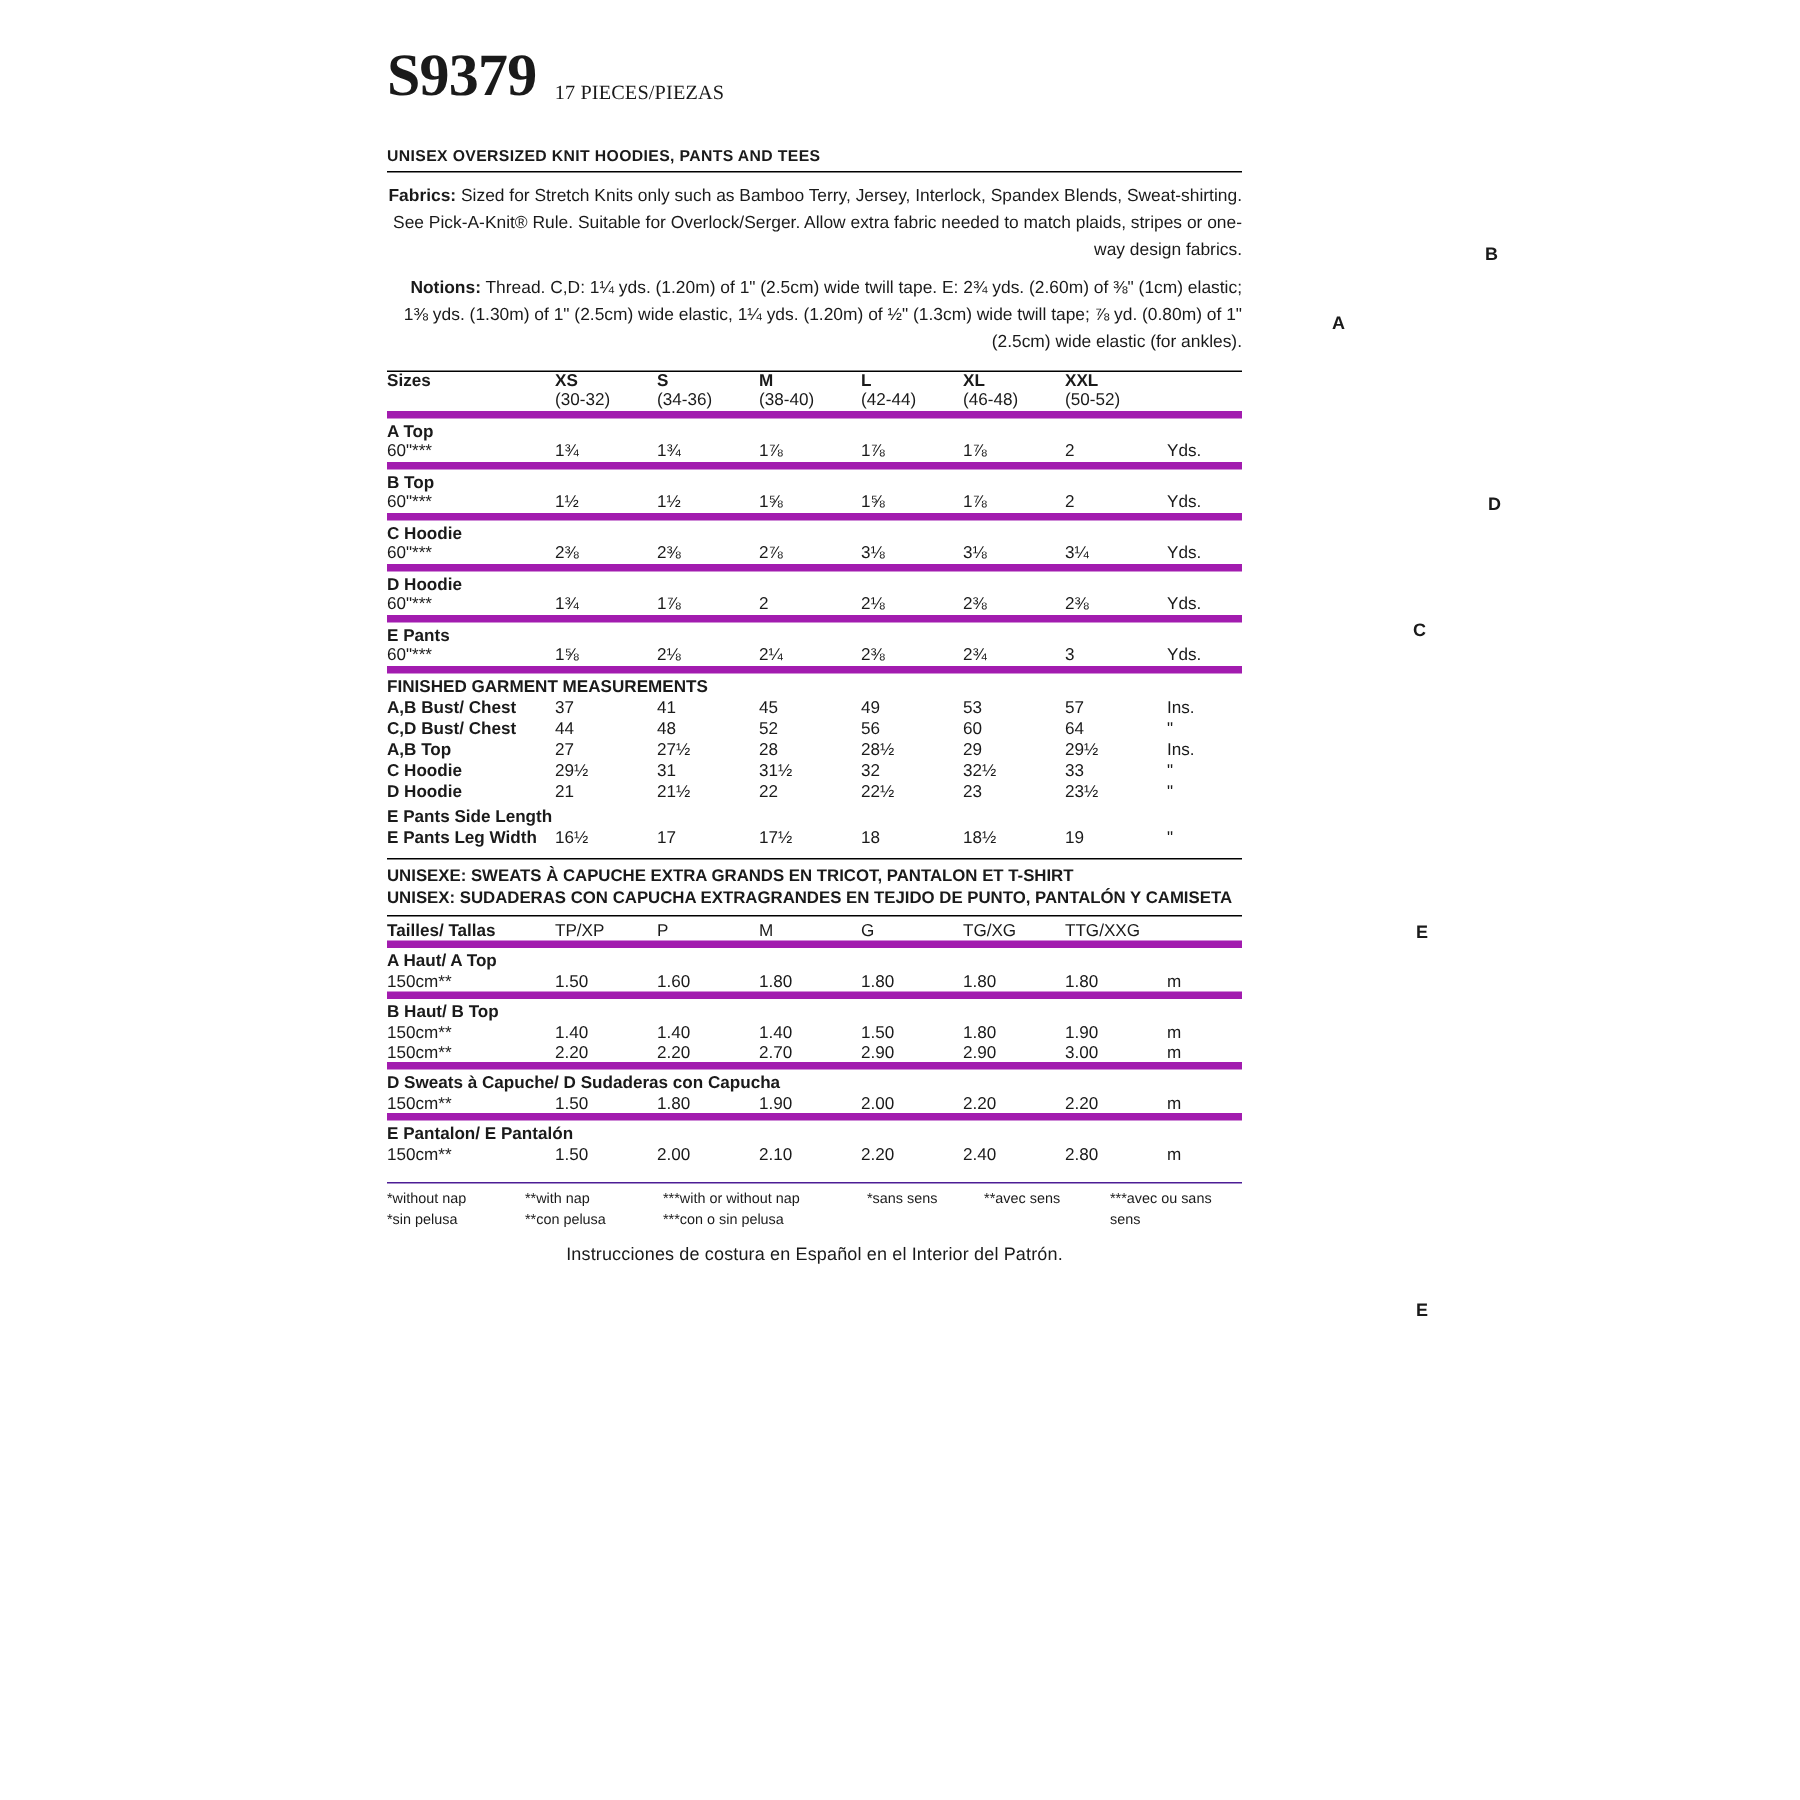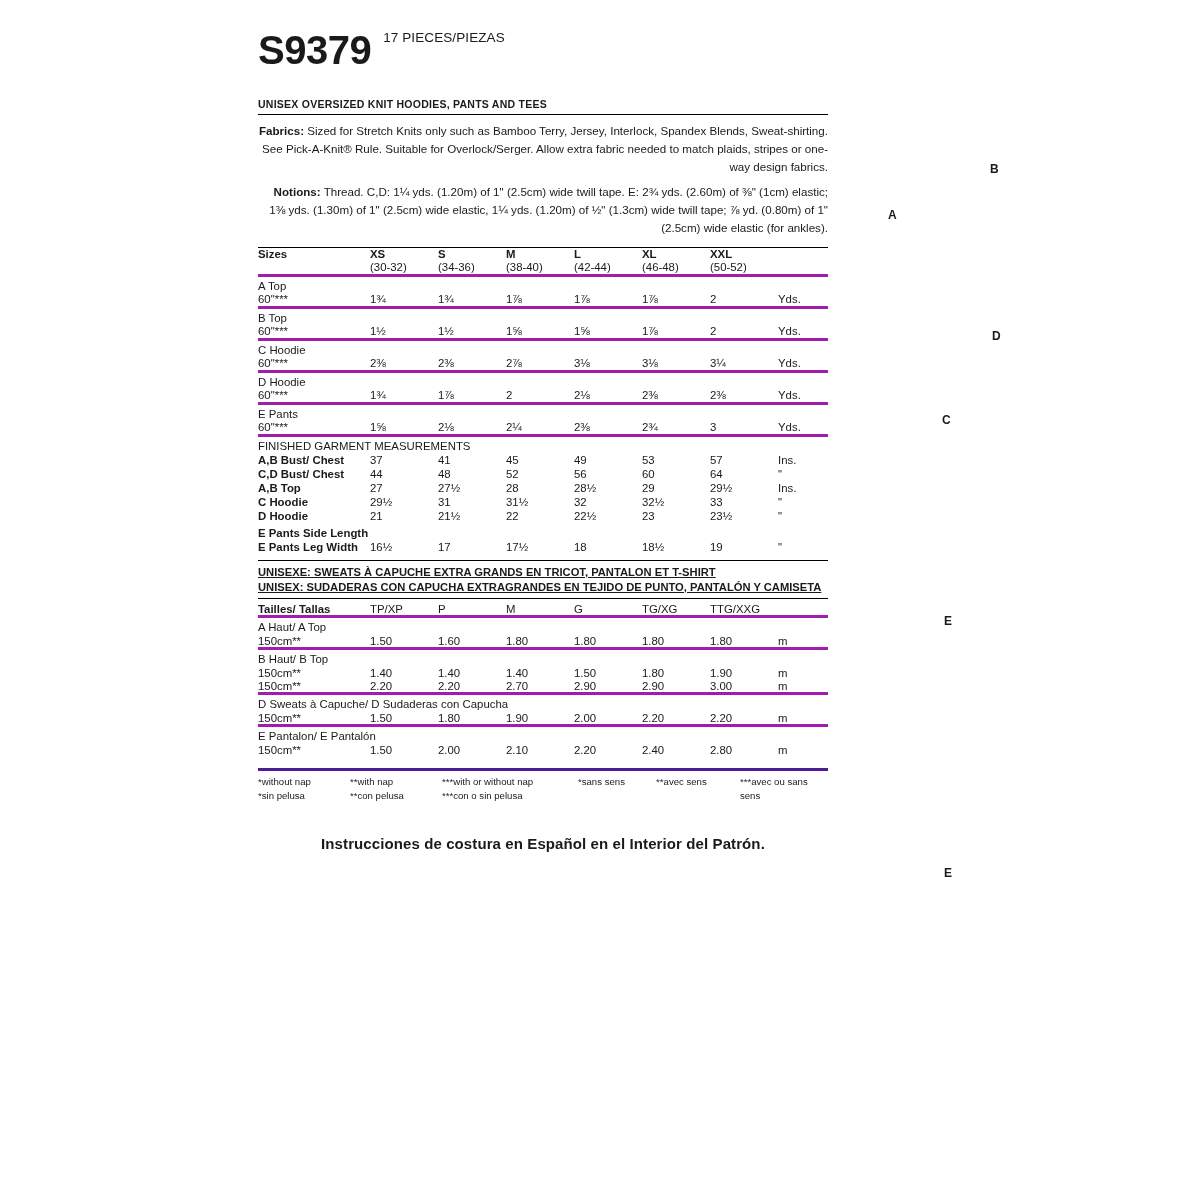--- a/index.html
+++ b/index.html
@@ -29,8 +29,9 @@
   
   .hdr {
     display: flex;
-    align-items: flex-start;
+    align-items: flex-end;
     gap: 12px;
+    font-family: Liberation Serif, serif;
   }
   .pattern-no {
     font-size: 40px;

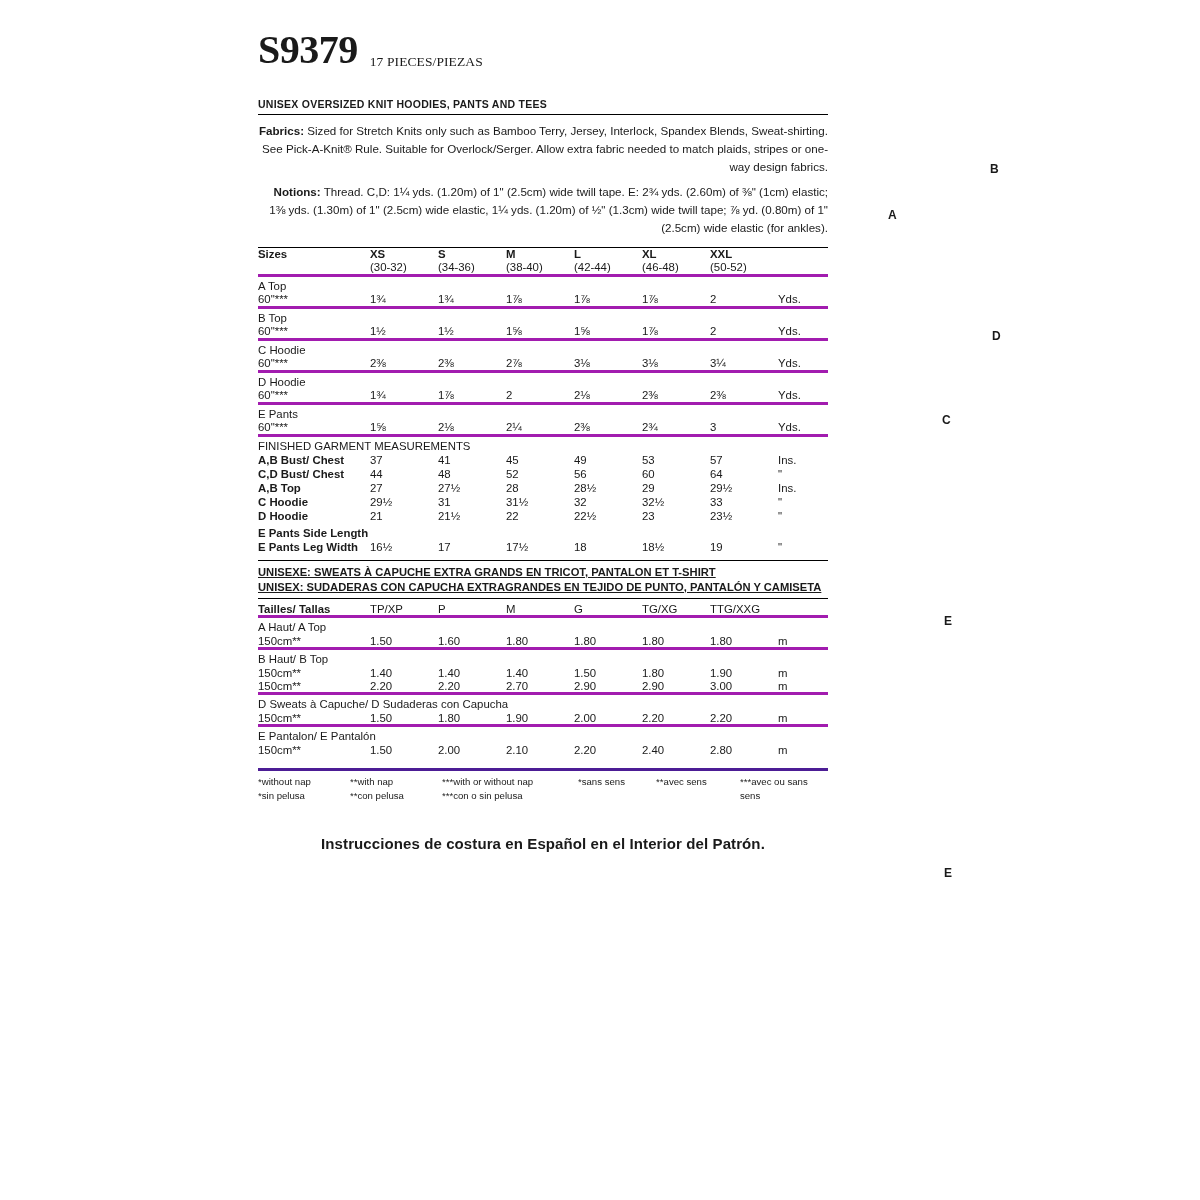--- a/index.html
+++ b/index.html
@@ -78,8 +78,8 @@
   .rule-top td { border-top: 1px solid #000; padding-top: 3px; font-weight: bold; }
   .bold td, td.bold { font-weight: bold; }
   .sec-head td {
-    font-weight: normal;
-    border-top: 3px solid #a21caf;
+    font-weight: bold;
+    border-top: 5px solid #a21caf;
     padding-top: 3px;
   }
   .grp-head td { font-weight: bold; padding-top: 4px; }

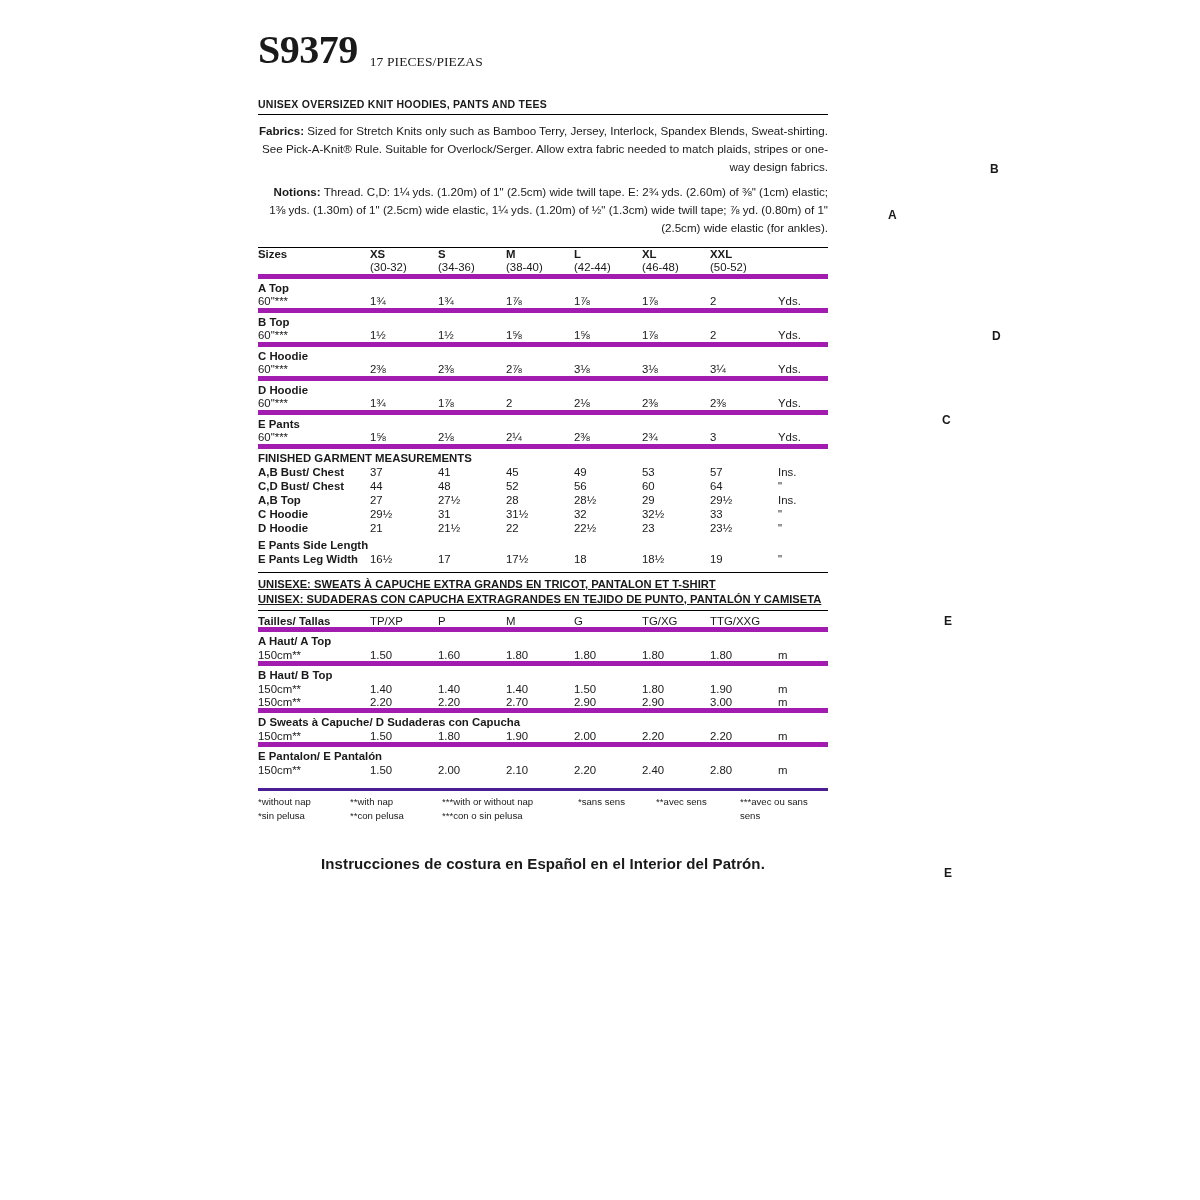--- a/index.html
+++ b/index.html
@@ -97,7 +97,6 @@
     font-size: 11.2px;
     font-weight: bold;
     line-height: 1.35;
-    text-decoration: underline;
   }
   .fr-rule {
     border-bottom: 1px solid #000;

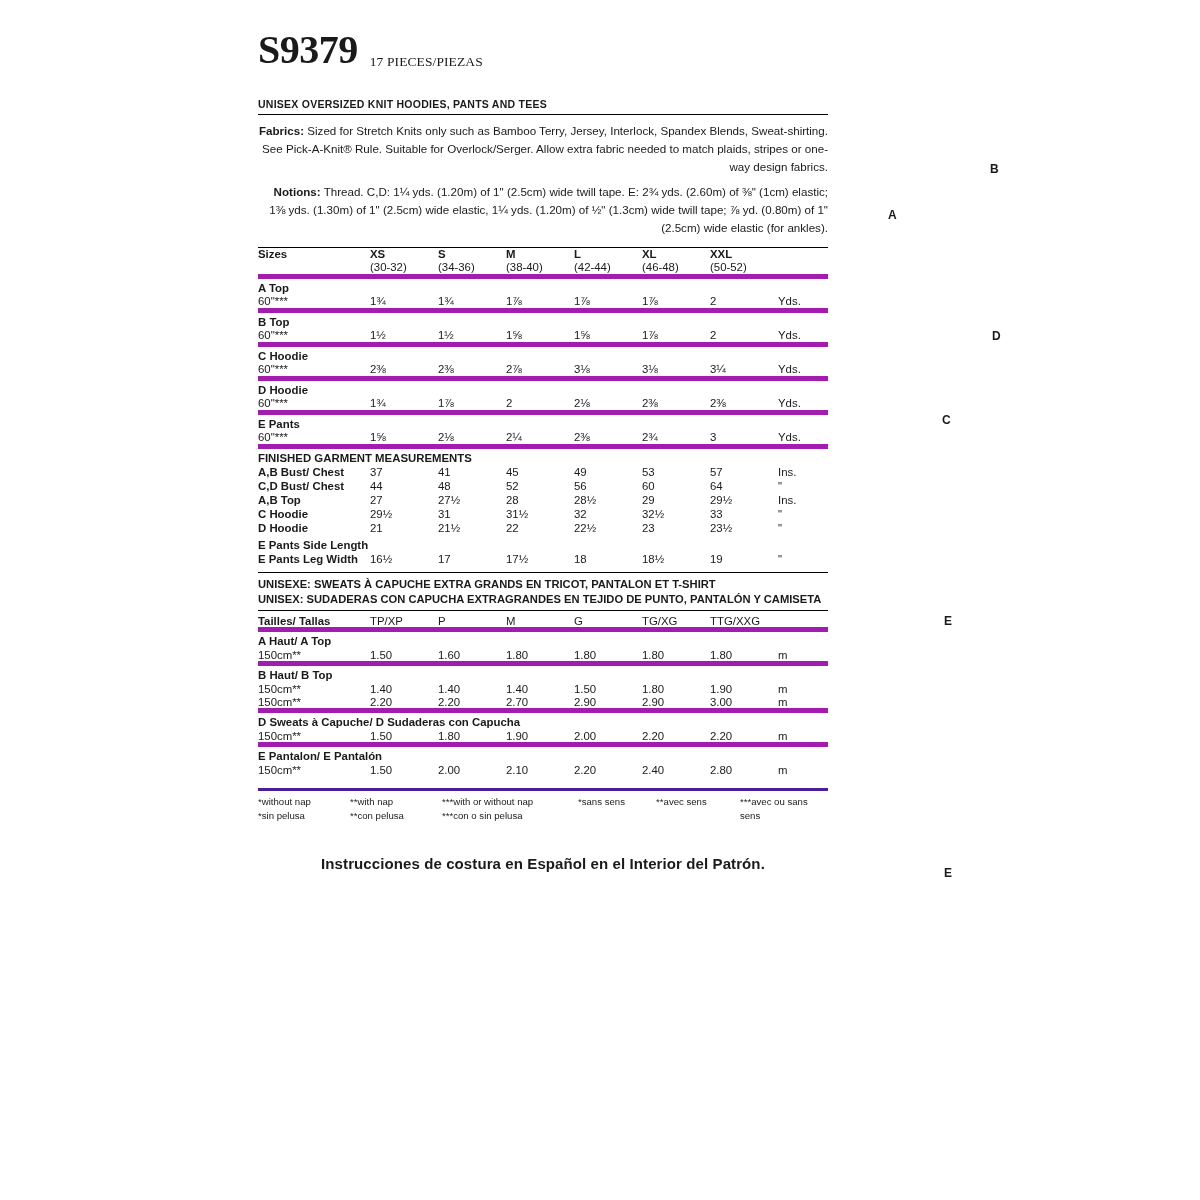--- a/index.html
+++ b/index.html
@@ -106,7 +106,7 @@
   
   .notes {
     margin-top: 12px;
-    border-top: 3px solid #4c1d95;
+    border-top: 1px solid #4c1d95;
     padding-top: 4px;
     font-size: 9.6px;
     line-height: 1.45;

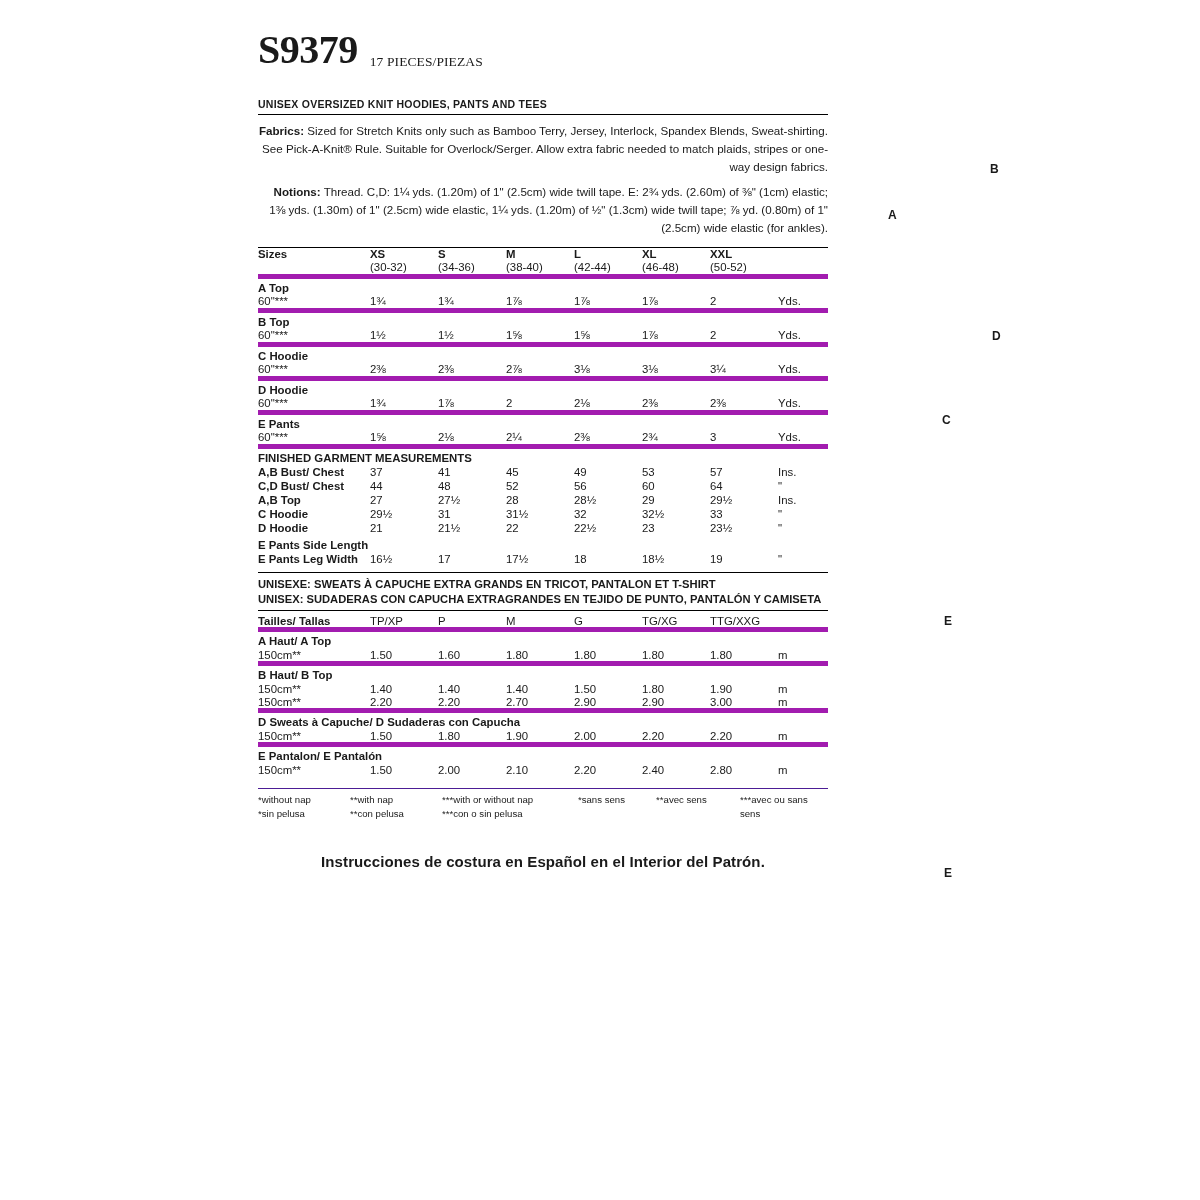--- a/index.html
+++ b/index.html
@@ -118,9 +118,9 @@
   .notes .row span { display: inline-block; }
 
   .bottom-note {
-    margin-top: 32px;
-    font-size: 15px;
-    font-weight: bold;
+    margin-top: 8px;
+    font-size: 12px;
+    font-weight: normal;
     text-align: center;
     letter-spacing: 0.1px;
   }

